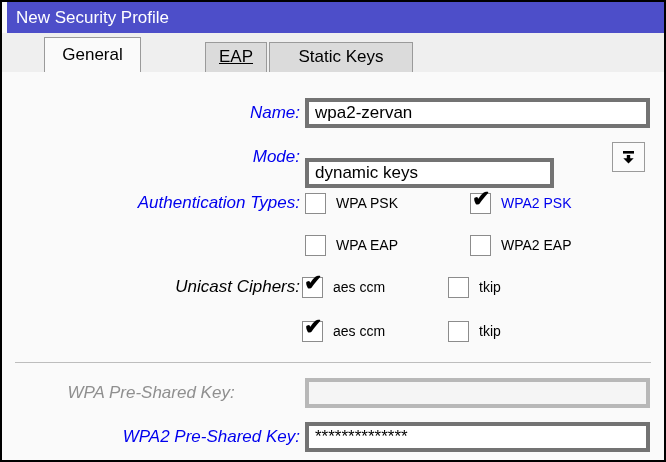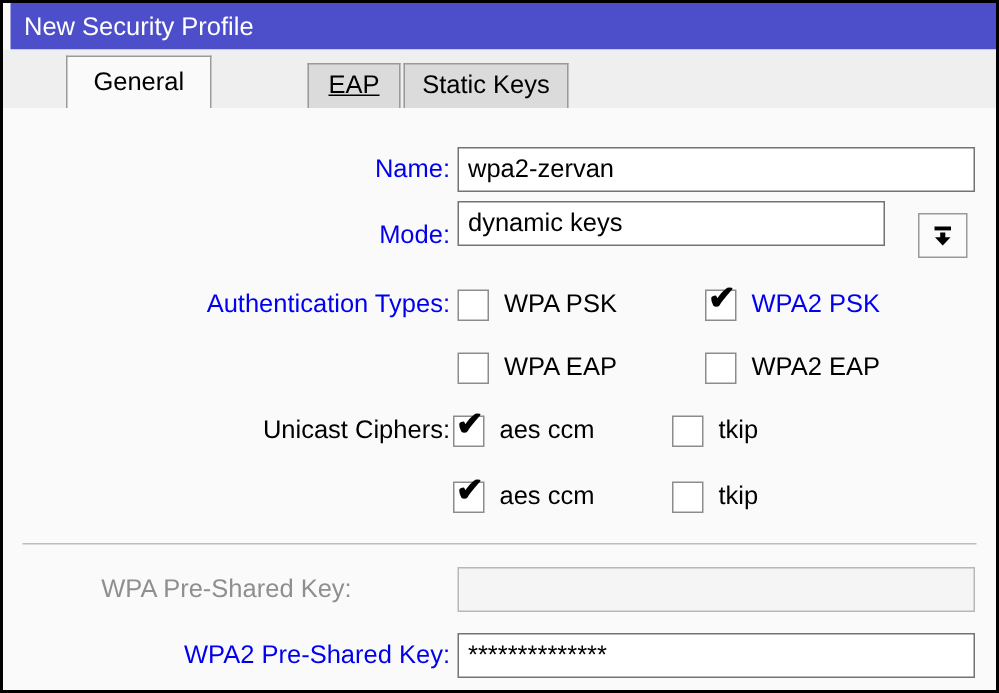--- a/index.html
+++ b/index.html
@@ -36,7 +36,7 @@
   .tab-general{ left:5px;  width:97px; }
   .tab-radius { left:103px; width:98px; }
   .tab-eap    { left:203px; width:62px;text-decoration:underline; }
-  .tab-static { left:267px; width:110px; }
+  .tab-static { left:267px; width:144px; }
 
   
   .rowlabel{

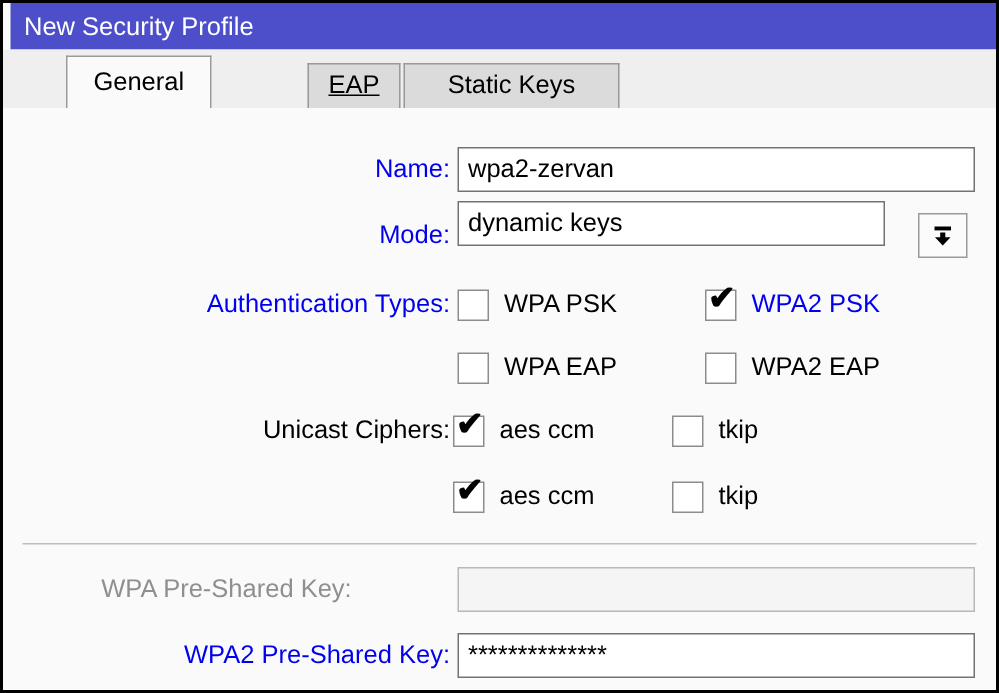--- a/index.html
+++ b/index.html
@@ -43,6 +43,7 @@
     position:absolute; left:0; width:298px; height:30px;
     text-align:right; font-size:17px; line-height:30px; color:#0000ee;
     white-space:nowrap;
+    font-style:italic;
   }
   .rowlabel.black{ color:#000;text-align:right; }
   .rowlabel.disabled{ color:#8f8f8f;text-align:center; }

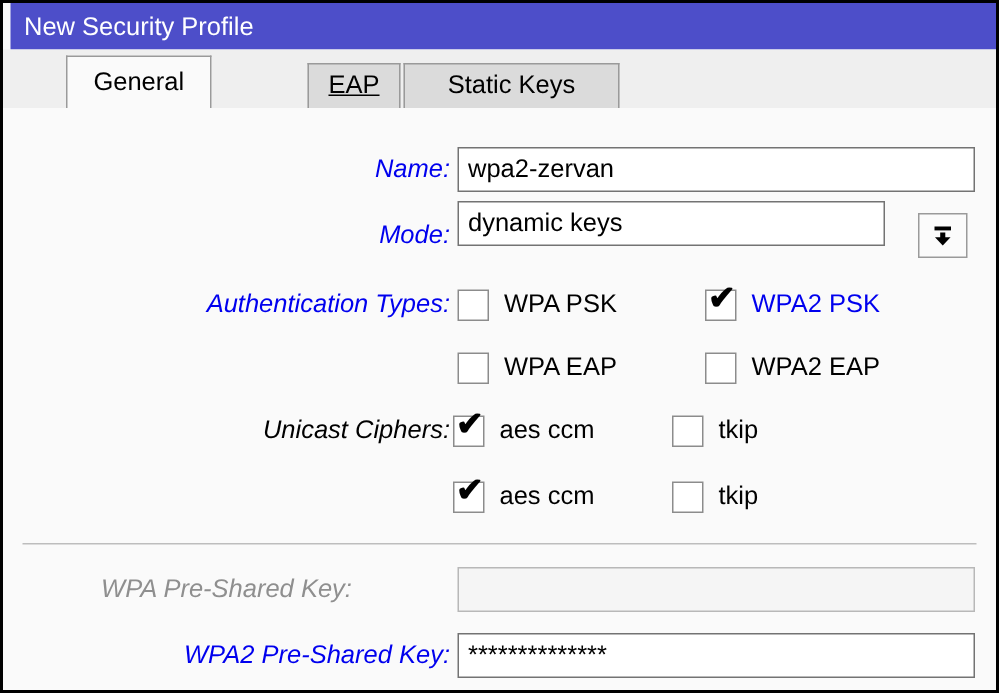--- a/index.html
+++ b/index.html
@@ -50,7 +50,7 @@
 
   .tbox{
     position:absolute; height:30px; background:#fff;
-    border:1px solid #737373; font-family:"Liberation Sans", sans-serif;
+    border:4px solid #737373; font-family:"Liberation Sans", sans-serif;
     font-size:17px; color:#000; padding:0 6px; outline:none;
   }
   .tbox:disabled{ background:#f5f5f5; border-color:#b8b8b8; color:#8f8f8f; }

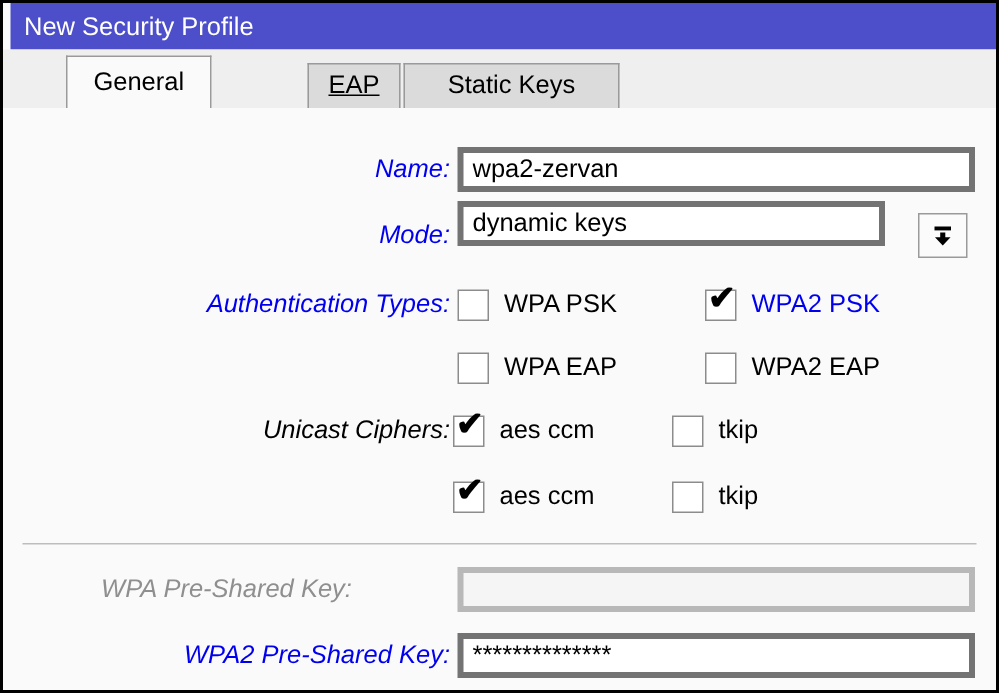--- a/index.html
+++ b/index.html
@@ -99,7 +99,7 @@
   <input class="tbox" style="left: 303px; top: 96px; width: 345px;" value="wpa2-zervan">
 
   <div class="rowlabel" style="top:140px">Mode:</div>
-  <input class="tbox" style="left: 303px; top: 132px; width: 285px;" value="dynamic keys">
+  <input class="tbox" style="left: 303px; top: 156px; width: 249px;" value="dynamic keys">
   <div class="dropbtn" style="top:140px">
     <svg width="15" height="15" viewBox="0 0 15 15">
       <rect x="2" y="1" width="11" height="2.6" fill="#000"></rect>

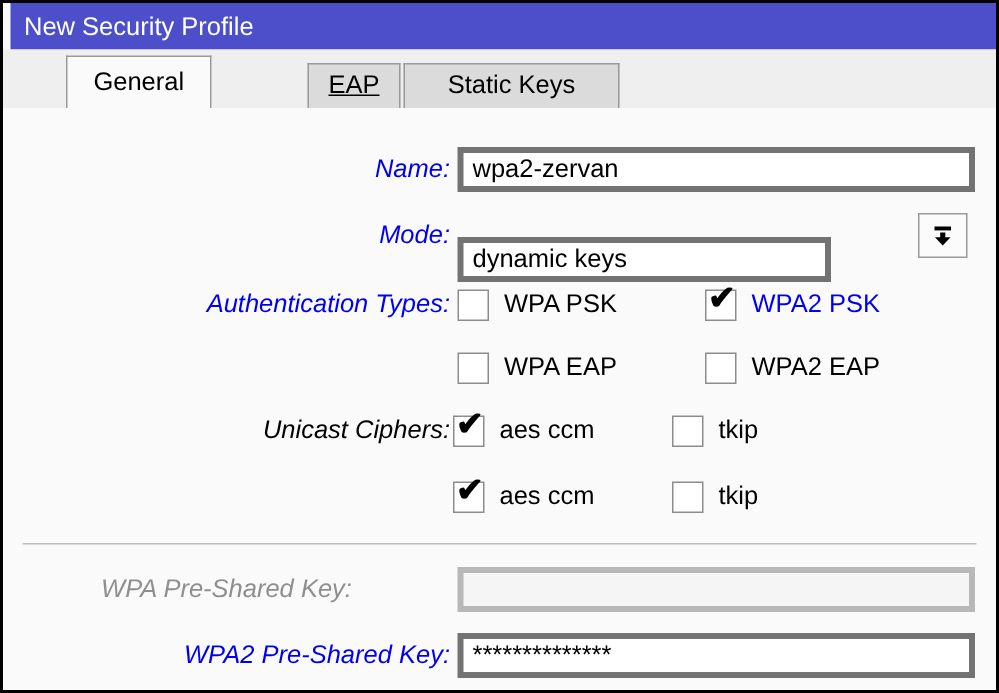--- a/index.html
+++ b/index.html
@@ -72,7 +72,7 @@
     position:absolute; left:1px; top:-6px; font-size:22px; font-weight:bold;
     color:#000; line-height:22px;
   }
-  .cblabel{ font-size:17px; color:#000; white-space:nowrap; }
+  .cblabel{ font-size:14px; color:#000; white-space:nowrap; }
   .cblabel.blue{ color:#0000ee; }
 
   .separator{

